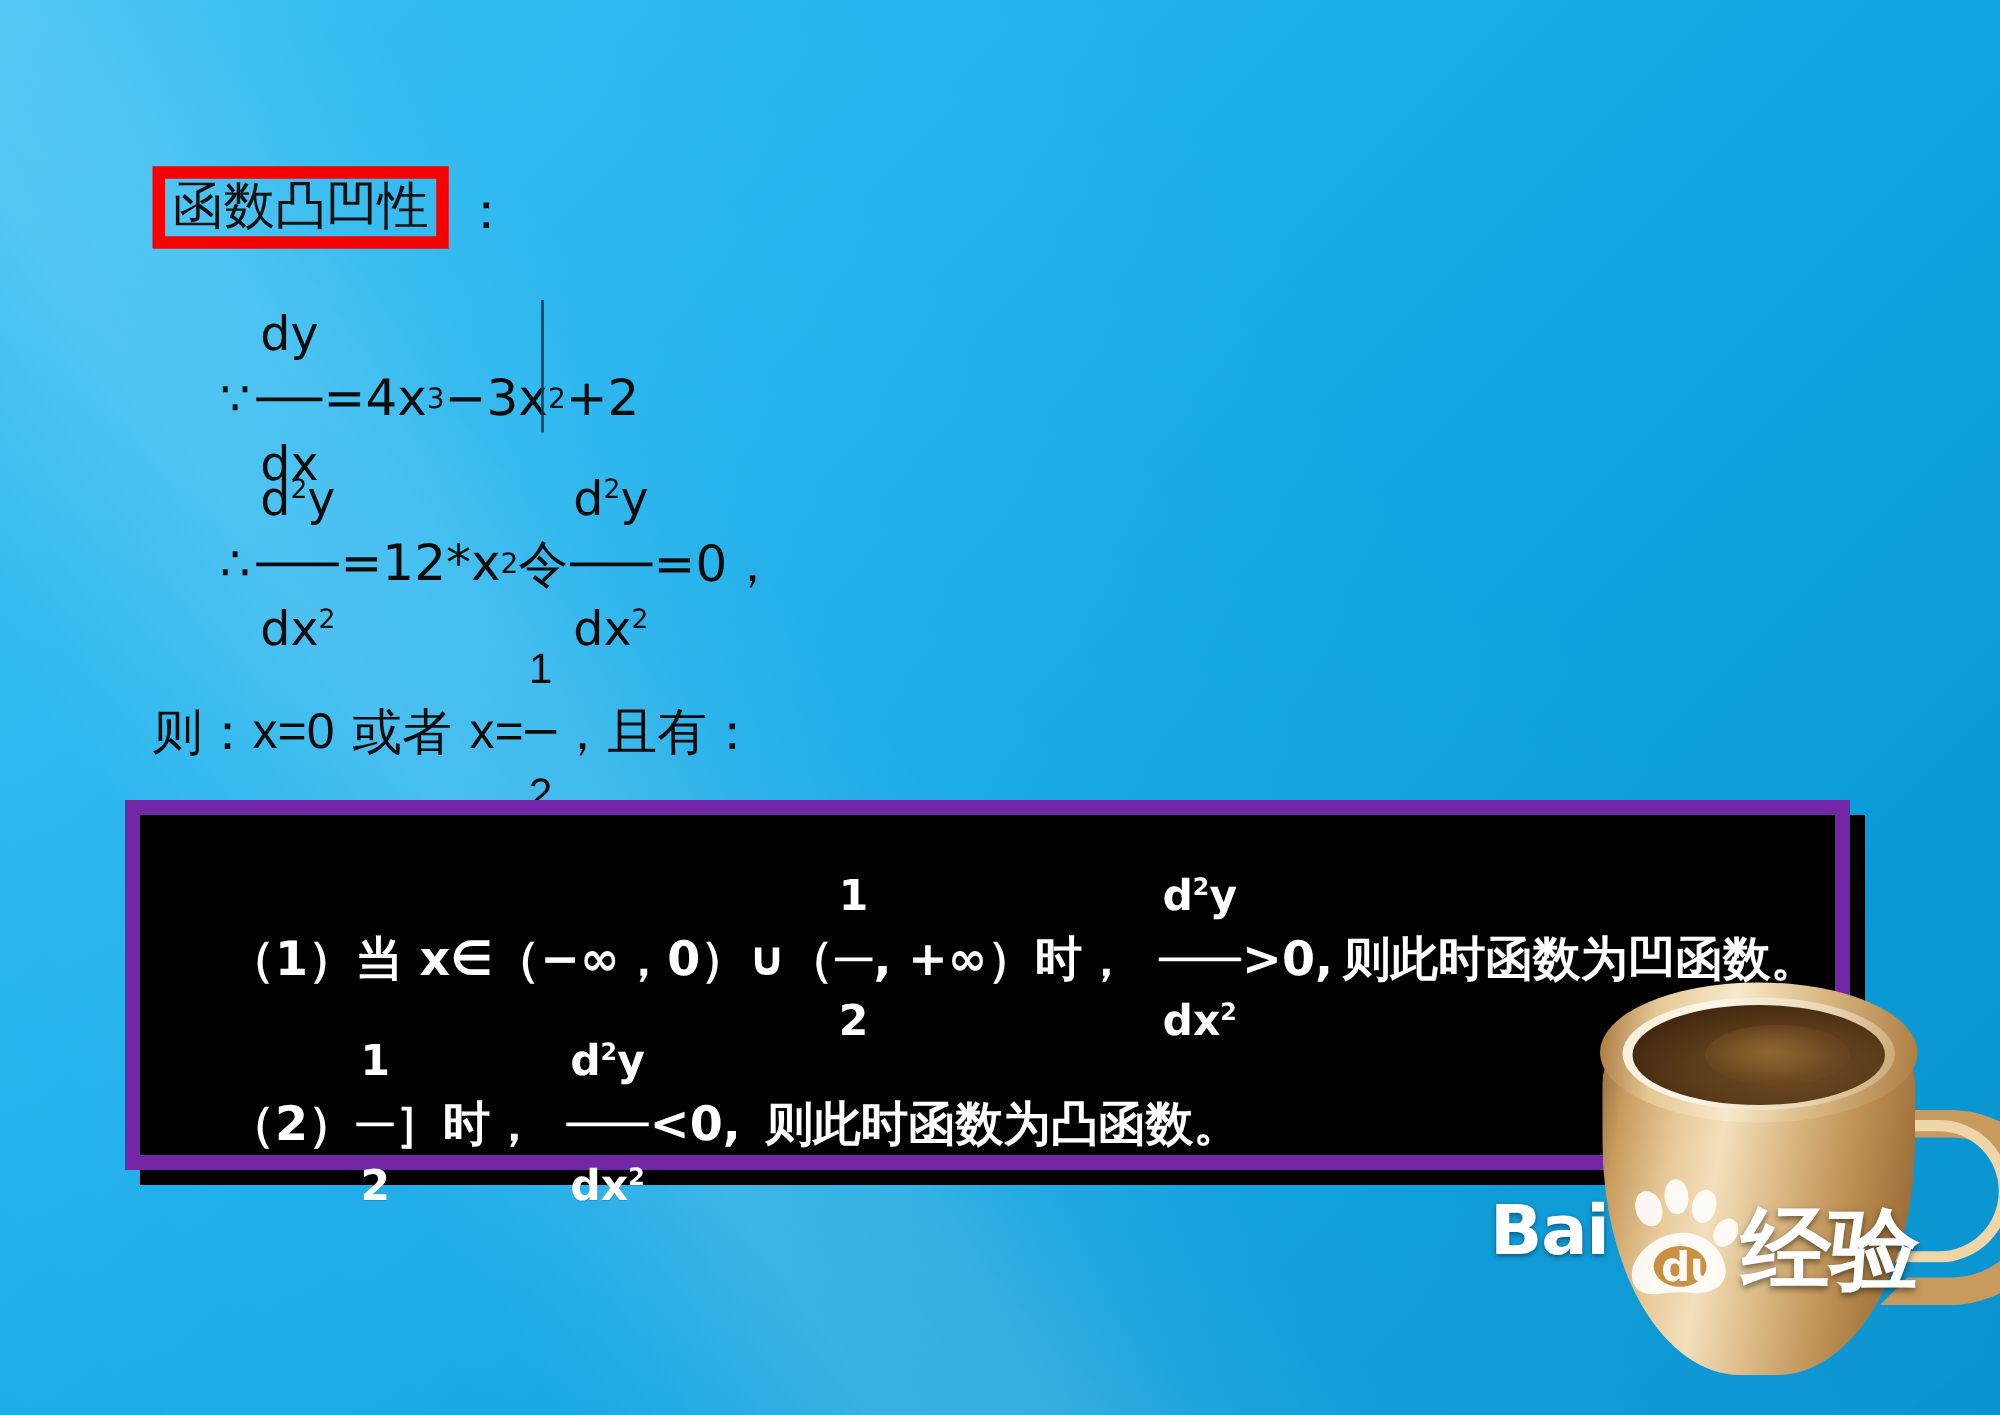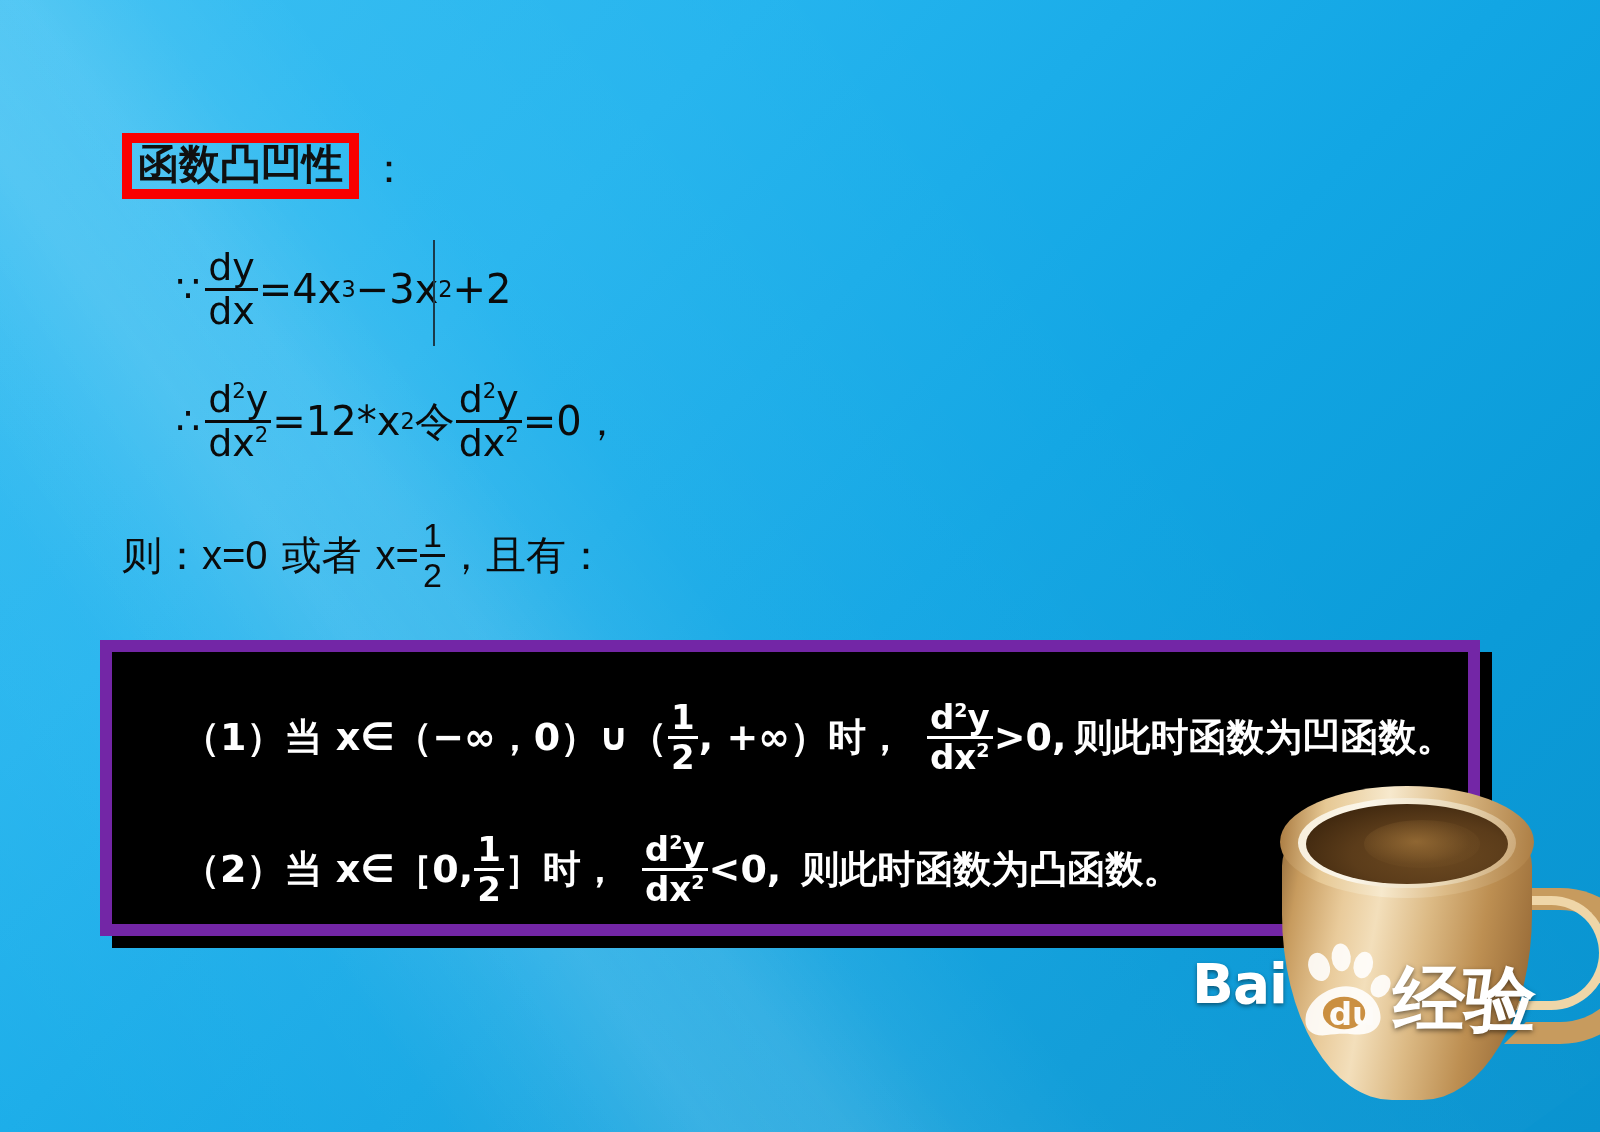--- a/index.html
+++ b/index.html
@@ -61,7 +61,7 @@
   #title-text {
     font-family: "DejaVu Sans", sans-serif;
     font-size: 41px;
-    font-weight: 700;
+    font-weight: 400;
     color: #101010;
     letter-spacing: 0px;
     white-space: nowrap;

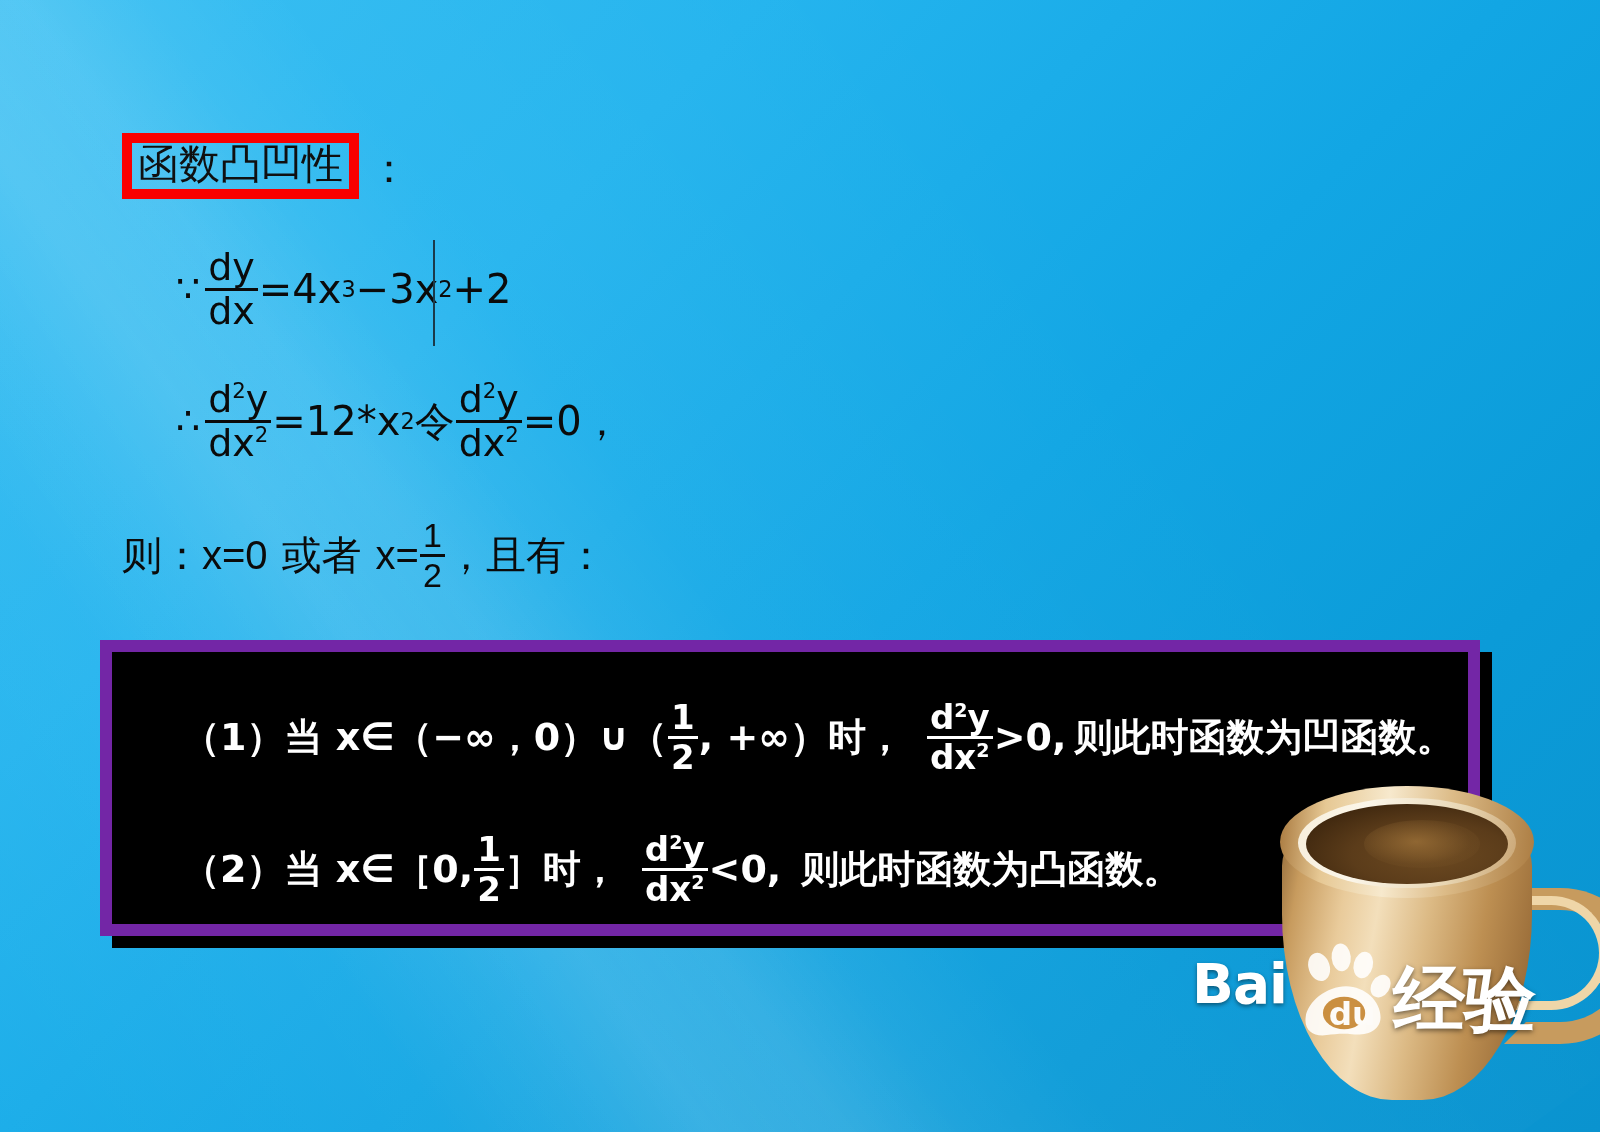--- a/index.html
+++ b/index.html
@@ -95,6 +95,7 @@
     vertical-align: middle;
     margin: 0 1px;
     line-height: 1.02;
+    gap: 30px;
   }
   .frac .num, .frac .den {
     padding: 0 3px;

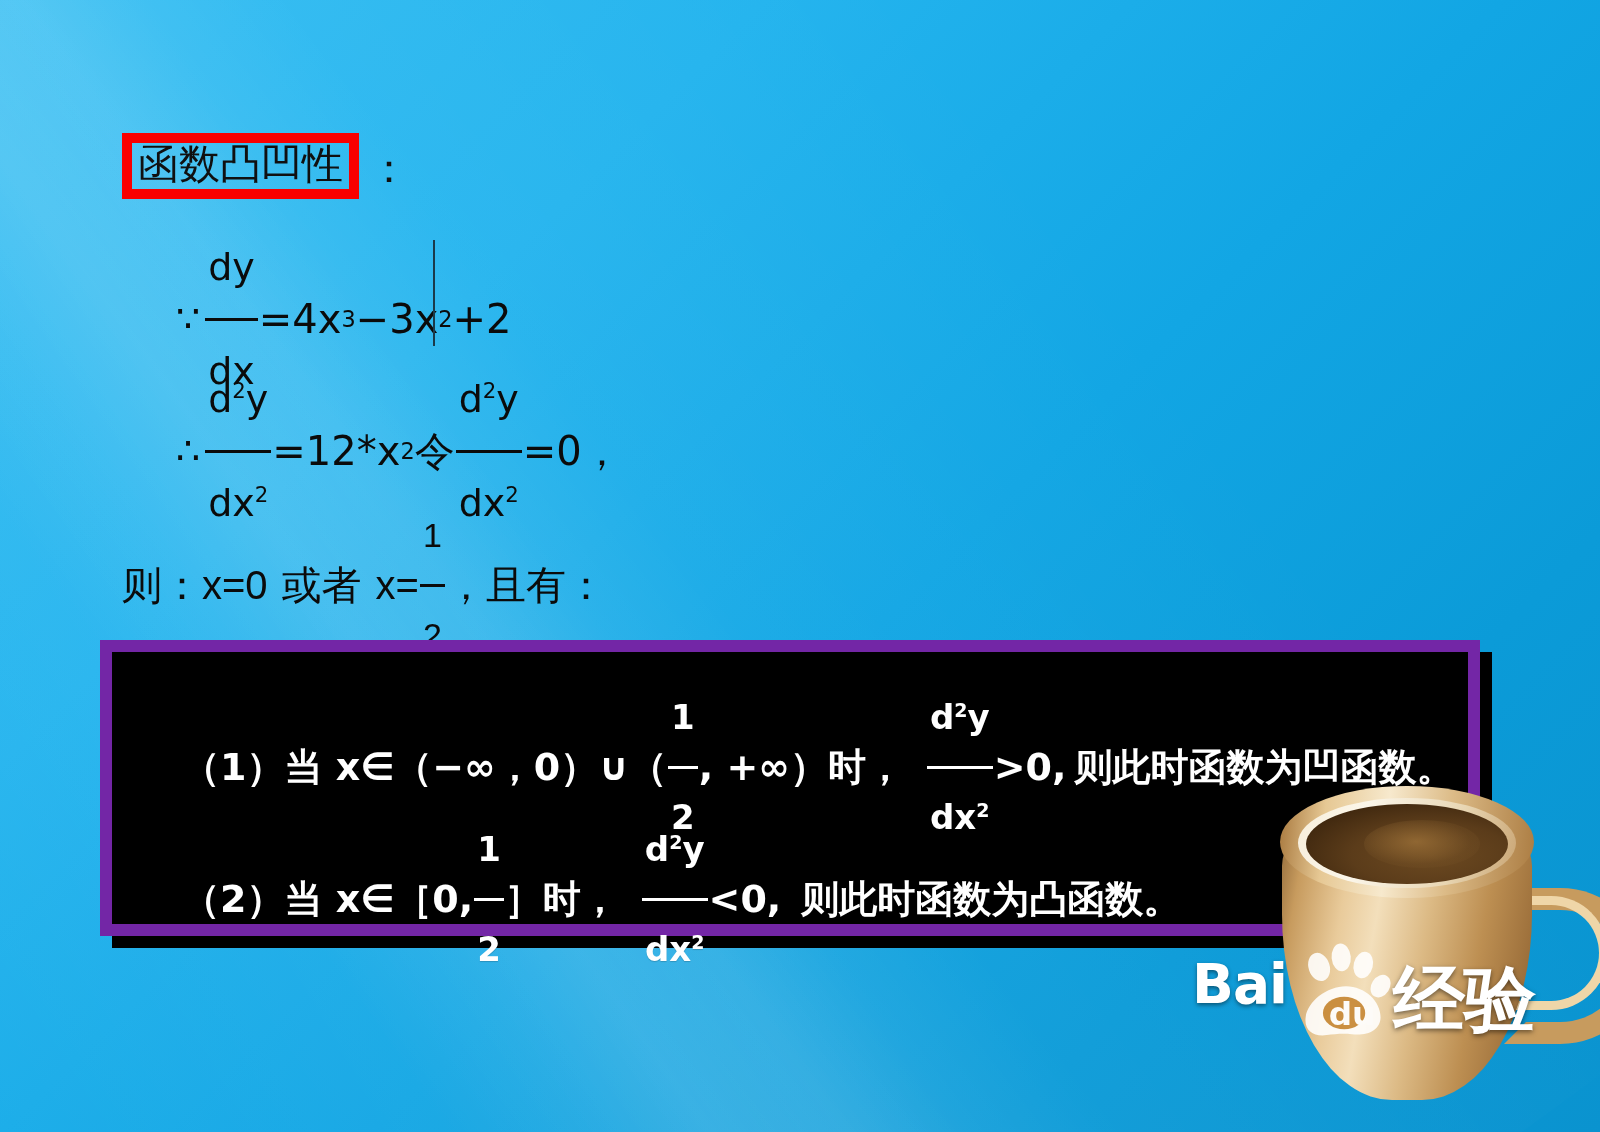--- a/index.html
+++ b/index.html
@@ -382,7 +382,6 @@
 
   <div class="conc" style="left:182px; top:832px;">
     <span>（2）</span>
-    <span>当 x∈［0,</span>
     <span class="frac small">
       <span class="num">1</span>
       <span class="bar"></span>

